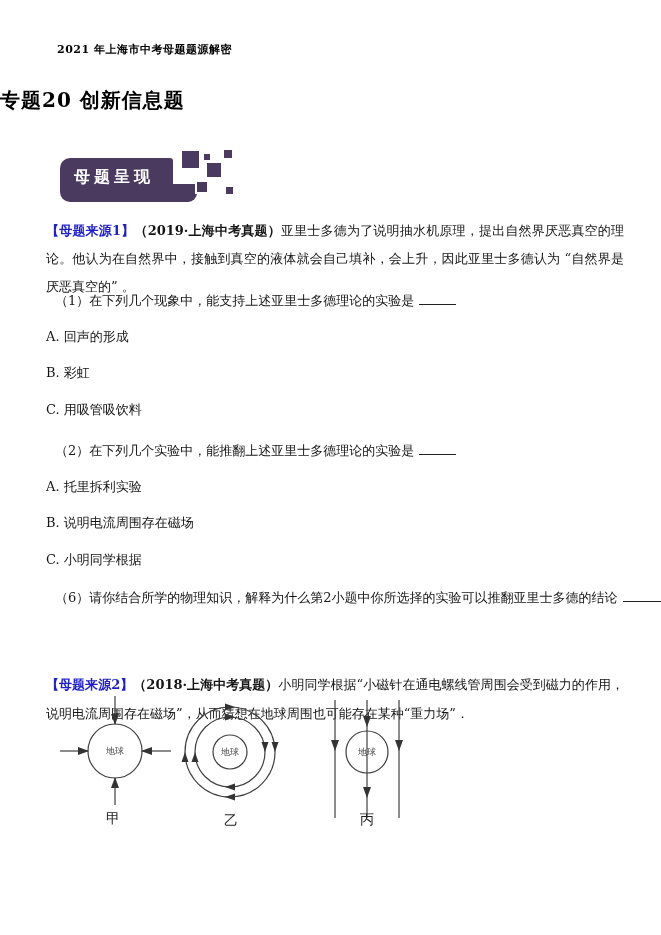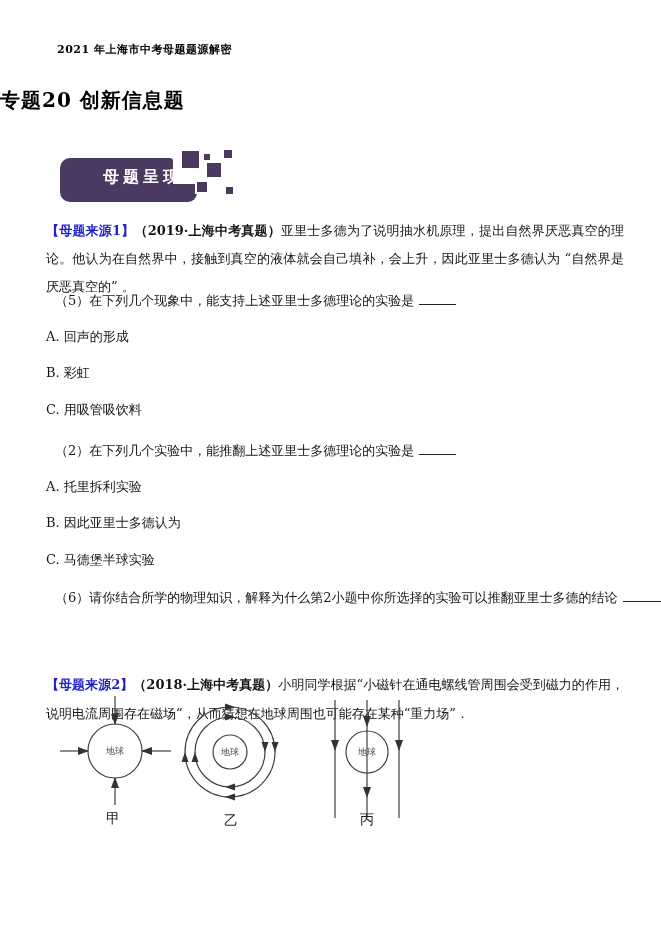--- a/index.html
+++ b/index.html
@@ -31,7 +31,7 @@
   .banner-label {
     position:absolute; left:14px; top:23px; z-index:3;
     font-family:"Liberation Sans","DejaVu Sans",sans-serif;
-    font-size:16px; font-weight:bold; color:#ffffff; letter-spacing:4px;margin-left:29px;
+    font-size:16px; font-weight:bold; color:#ffffff; letter-spacing:4px;
   }
   .px { position:absolute; background:#4a3a5f; }
   .px.ring { box-shadow:0 0 0 2px #ffffff; }

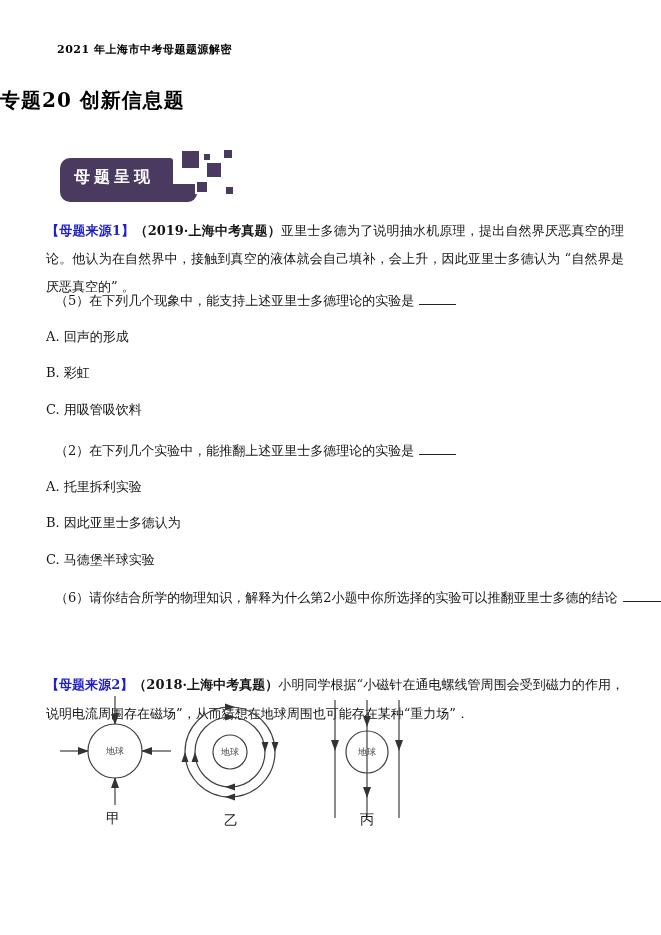--- a/index.html
+++ b/index.html
@@ -92,7 +92,7 @@
 
   <div class="para p1"><span class="src-tag">【母题来源1】</span><span class="exam-ref">（2019·上海中考真题）</span><span>亚里士多德为了说明抽水机原理，提出自然界厌恶真空的理论。他认为在自然界中，接触到真空的液体就会自己填补，会上升，因此亚里士多德认为 “自然界是厌恶真空的” 。</span></div>
 
-  <div class="line prompt" style="top:291px"><span>（5）在下列几个现象中，能支持上述亚里士多德理论的实验是</span><span class="blank"></span></div>
+  <div class="line prompt" style="top:291px"><span>（1）在下列几个现象中，能支持上述亚里士多德理论的实验是</span><span class="blank"></span></div>
   <div class="line option" style="top:328px">A. 回声的形成</div>
   <div class="line option" style="top:364px">B. 彩虹</div>
   <div class="line option" style="top:401px">C. 用吸管吸饮料</div>

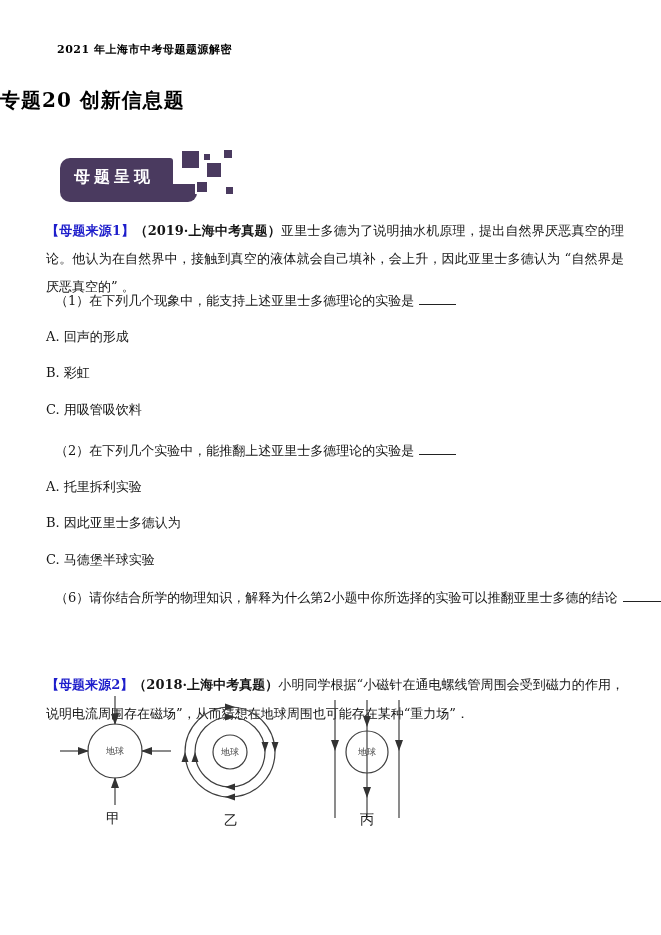--- a/index.html
+++ b/index.html
@@ -99,7 +99,7 @@
 
   <div class="line prompt" style="top:441px"><span>（2）在下列几个实验中，能推翻上述亚里士多德理论的实验是</span><span class="blank"></span></div>
   <div class="line option" style="top:478px">A. 托里拆利实验</div>
-  <div class="line option" style="top:514px">B. 因此亚里士多德认为</div>
+  <div class="line option" style="top:514px">B. 说明电流周围存在磁场</div>
   <div class="line option" style="top:551px">C. 马德堡半球实验</div>
 
   <div class="line prompt" style="top:588px"><span>（6）请你结合所学的物理知识，解释为什么第2小题中你所选择的实验可以推翻亚里士多德的结论</span><span class="blank wide"></span></div>

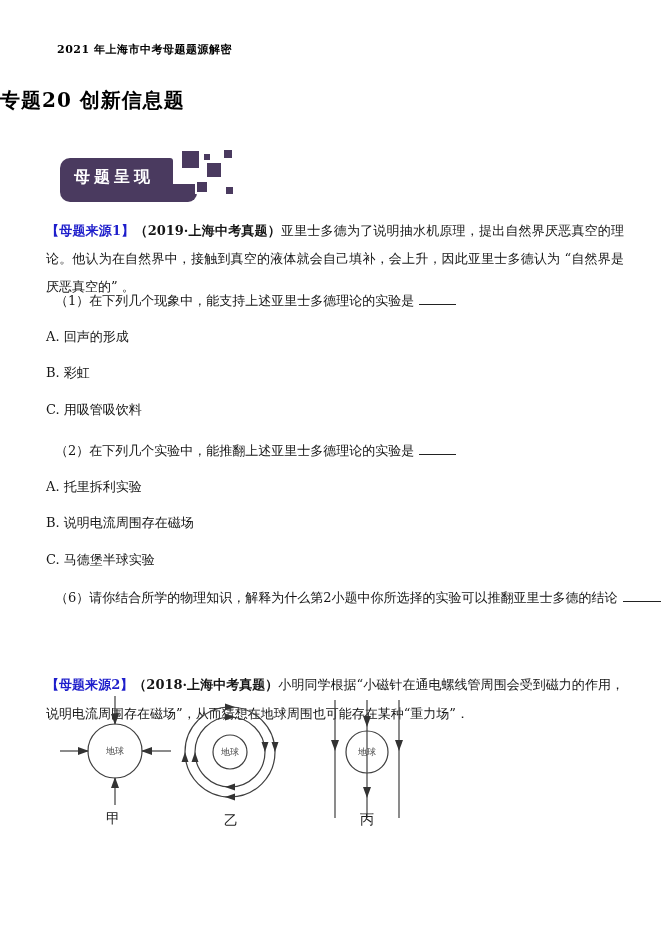--- a/index.html
+++ b/index.html
@@ -100,7 +100,7 @@
   <div class="line prompt" style="top:441px"><span>（2）在下列几个实验中，能推翻上述亚里士多德理论的实验是</span><span class="blank"></span></div>
   <div class="line option" style="top:478px">A. 托里拆利实验</div>
   <div class="line option" style="top:514px">B. 说明电流周围存在磁场</div>
-  <div class="line option" style="top:551px">C. 马德堡半球实验</div>
+  <div class="line option" style="top:551px">C. 小明同学根据</div>
 
   <div class="line prompt" style="top:588px"><span>（6）请你结合所学的物理知识，解释为什么第2小题中你所选择的实验可以推翻亚里士多德的结论</span><span class="blank wide"></span></div>
 

